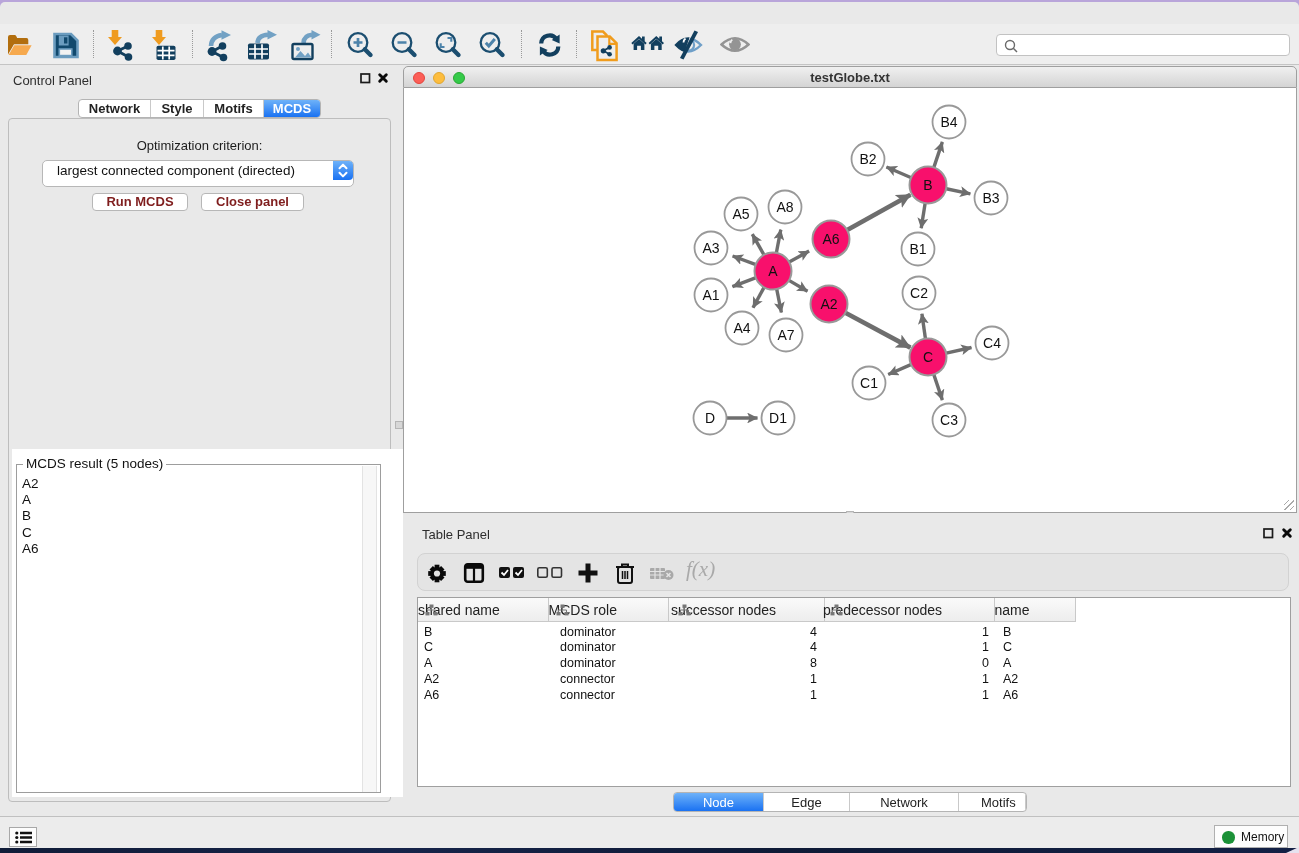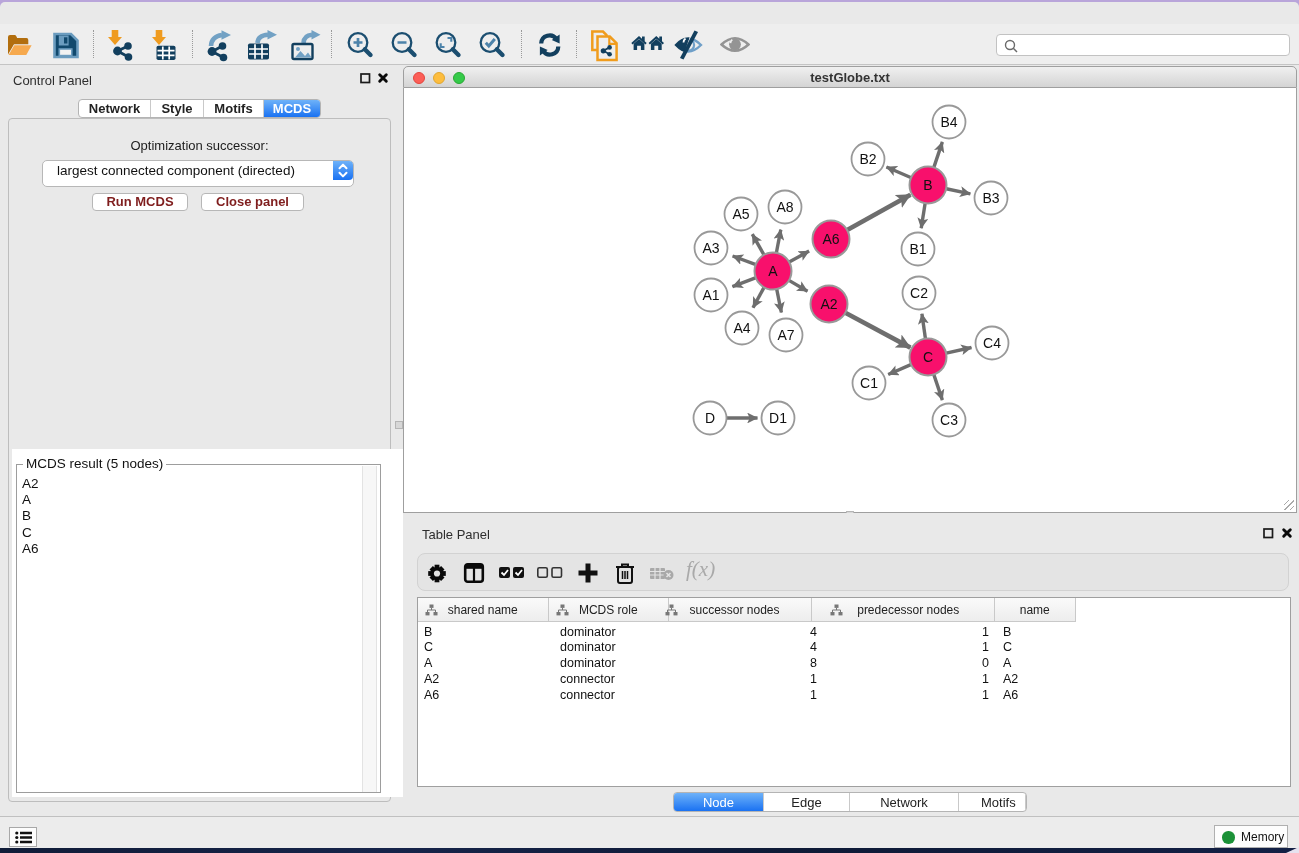--- a/index.html
+++ b/index.html
@@ -229,7 +229,7 @@
     <div style="width:60px">Motifs</div>
     <div style="width:56px" class="sel">MCDS</div>
   </div>
-  <div id="optlabel">Optimization successor:</div>
+  <div id="optlabel">Optimization criterion:</div>
   <div id="dropdown">
     <div class="txt">largest connected component (directed)</div>
     <div class="btn"><svg width="20" height="19" viewBox="0 0 20 19">

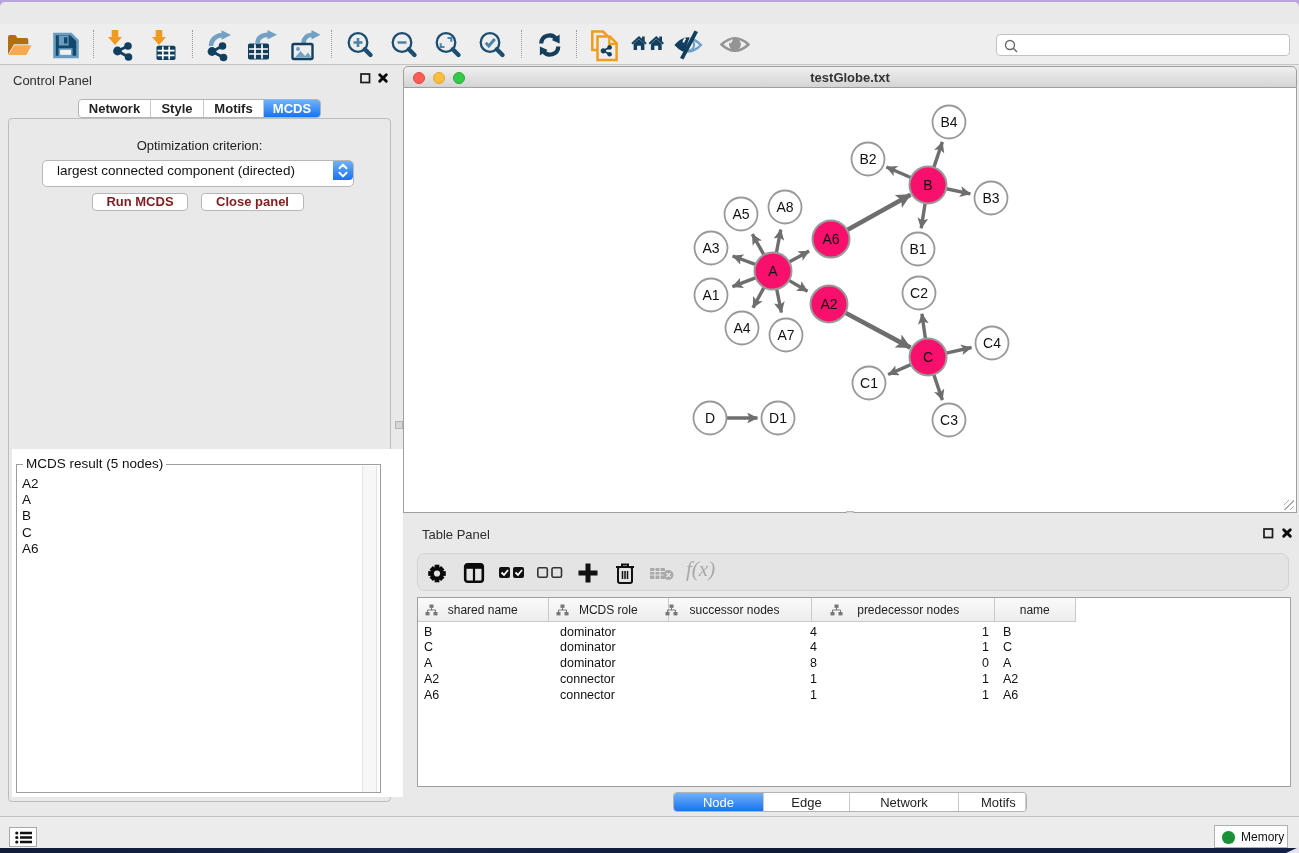--- a/index.html
+++ b/index.html
@@ -54,7 +54,7 @@
 #ttoolbar { position:absolute; left:14px; top:40px; width:872px; height:38px; background:#e4e4e4; border:1px solid #d2d2d2; border-radius:8px; }
 #ttable { position:absolute; left:14px; top:84px; width:874px; height:190px; background:#fff; border:1px solid #9f9f9f; }
 #thead { position:absolute; left:0; top:0; width:658px; height:24px; background:linear-gradient(#fafafa,#ededed); border-bottom:1px solid #c9c9c9; }
-#thead .col { position:absolute; top:0; height:24px; border-right:1px solid #c9c9c9; font-size:12px; color:#222; text-align:center; line-height:24px; }
+#thead .col { position:absolute; top:0; height:24px; border-right:1px solid #c9c9c9; font-size:14px; color:#222; text-align:left; line-height:24px; }
 .colicon { position:absolute; left:7px; top:6px; }
 #tbody { position:absolute; left:0; top:0; width:100%; font-size:12.5px; color:#111; }
 .trow { position:absolute; height:16px; line-height:16px; }

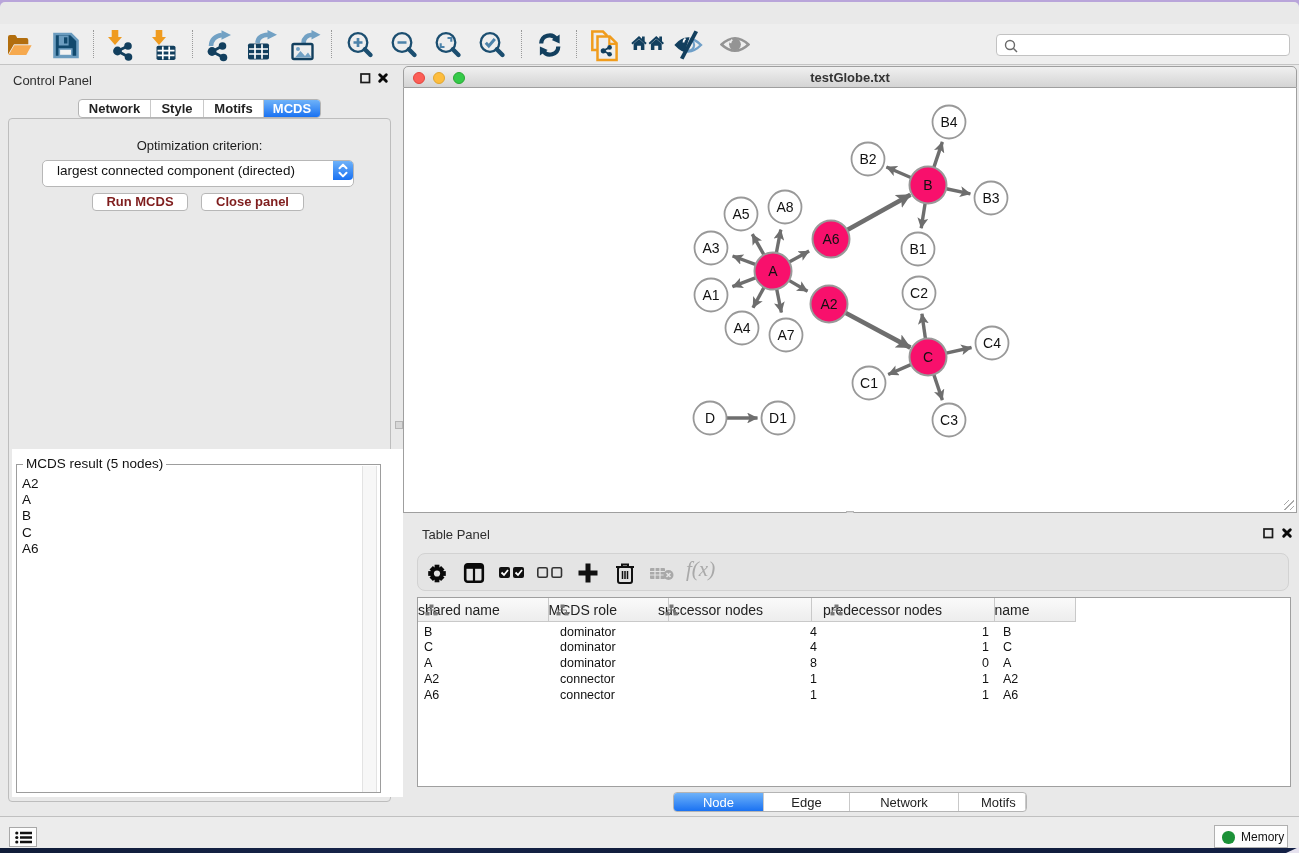--- a/index.html
+++ b/index.html
@@ -395,7 +395,7 @@
               <rect x="8.5" y="8" width="4" height="3.4" fill="#777"></rect>
               <path d="M6.5 4 v2 M2.5 8 V6 h8 v2" stroke="#777" fill="none"></path>
             </svg>MCDS role</div>
-<div class="col" style="left:240px;width:154px"><svg class="colicon" width="13" height="12" viewBox="0 0 13 12">
+<div class="col" style="left:253px;width:154px"><svg class="colicon" width="13" height="12" viewBox="0 0 13 12">
               <rect x="4.5" y="0.5" width="4" height="3.4" fill="#777"></rect>
               <rect x="0.5" y="8" width="4" height="3.4" fill="#777"></rect>
               <rect x="8.5" y="8" width="4" height="3.4" fill="#777"></rect>

